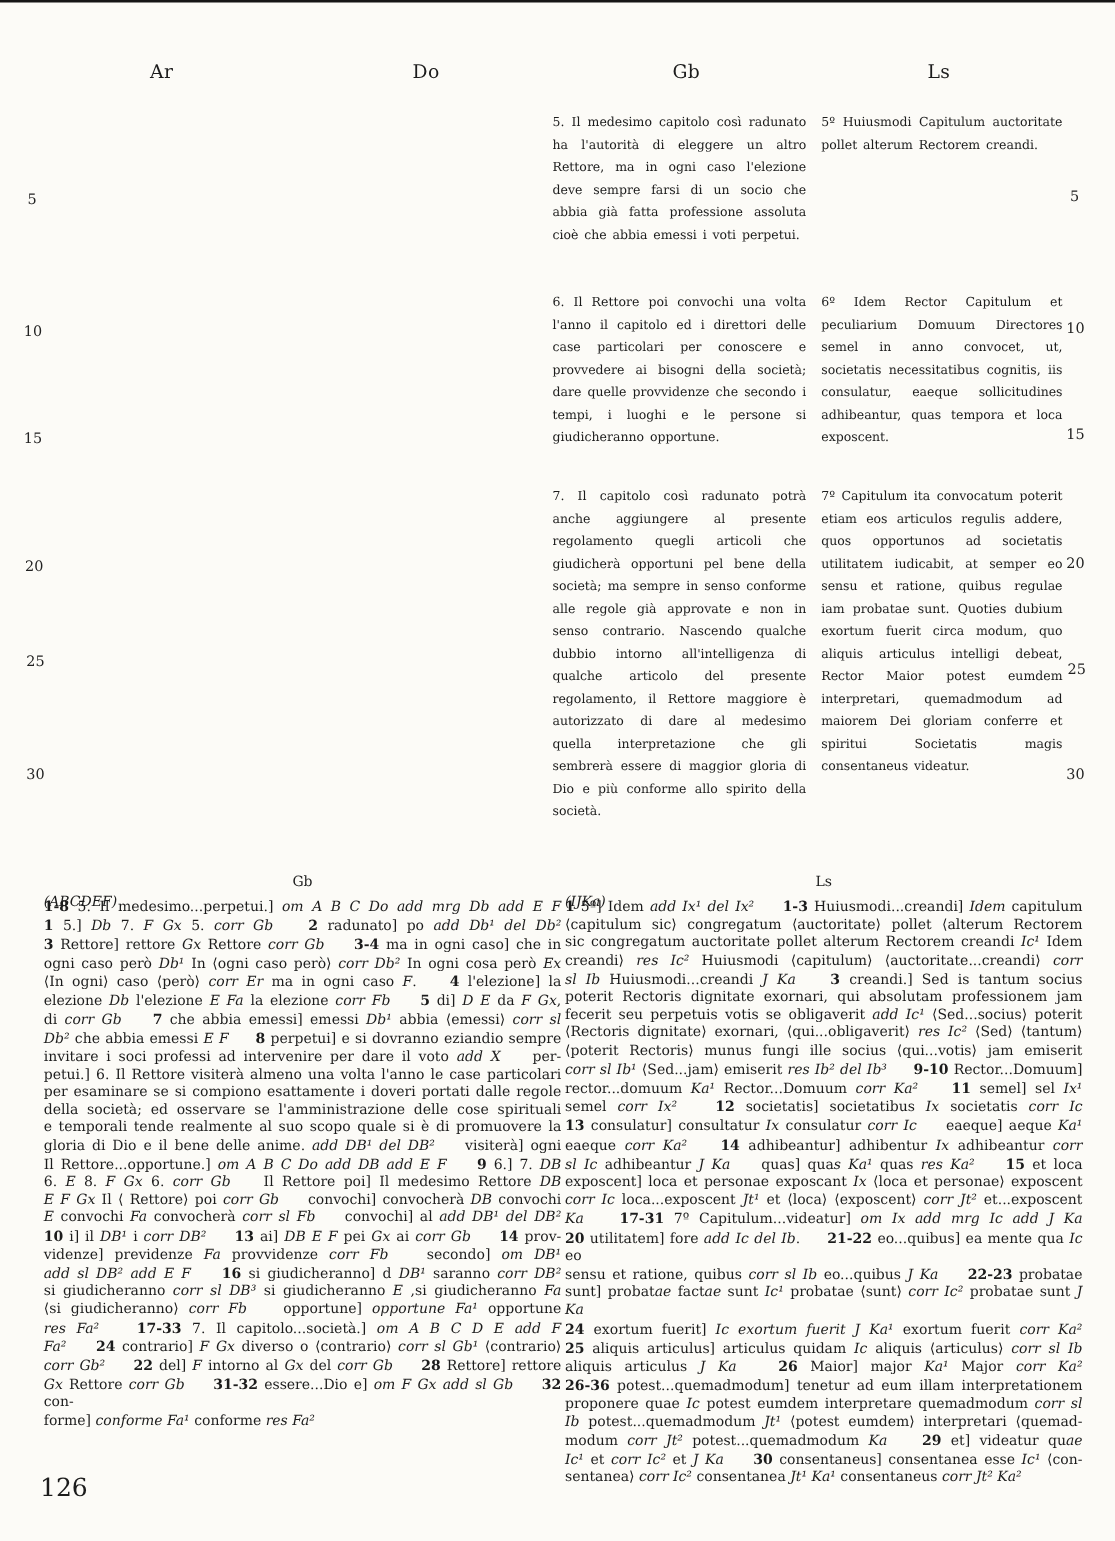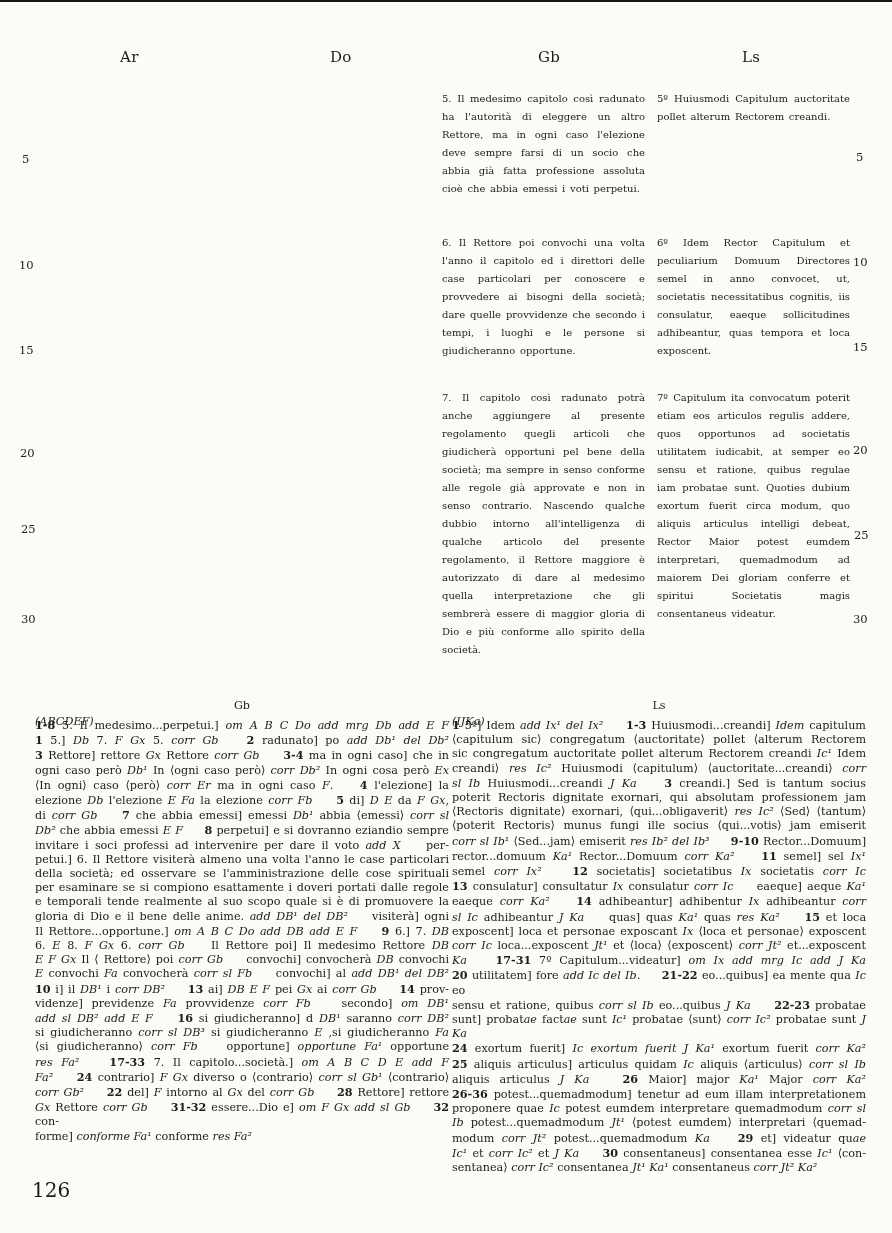--- a/index.html
+++ b/index.html
@@ -117,6 +117,7 @@
       <div class="app-line">creandi⟩ <i>res Ic²</i> Huiusmodi ⟨capitulum⟩ ⟨auctoritate...creandi⟩ <i>corr</i></div>
       <div class="app-line"><i>sl Ib</i> Huiusmodi...creandi <i>J Ka</i> <span class="gap"></span> <b>3</b> creandi.] Sed is tantum socius</div>
       <div class="app-line">poterit Rectoris dignitate exornari, qui absolutam professionem jam</div>
+      <div class="app-line">fecerit seu perpetuis votis se obligaverit <i>add Ic¹</i> ⟨Sed...socius⟩ poterit</div>
       <div class="app-line">⟨Rectoris dignitate⟩ exornari, ⟨qui...obligaverit⟩ <i>res Ic²</i> ⟨Sed⟩ ⟨tantum⟩</div>
       <div class="app-line">⟨poterit Rectoris⟩ munus fungi ille socius ⟨qui...votis⟩ jam emiserit</div>
       <div class="app-line"><i>corr sl Ib¹</i> ⟨Sed...jam⟩ emiserit <i>res Ib² del Ib³</i> <span class="gap"></span> <b>9-10</b> Rector...Domuum]</div>

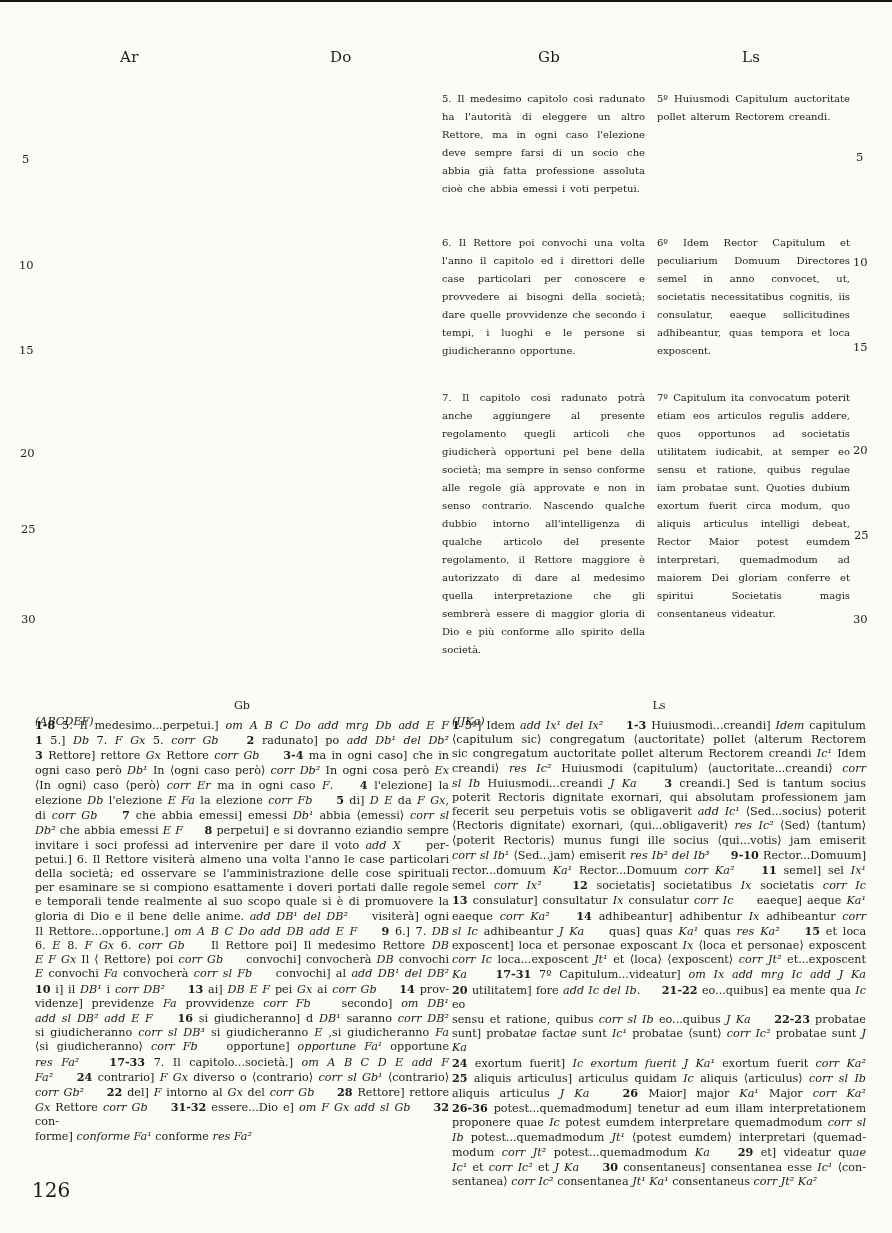--- a/index.html
+++ b/index.html
@@ -84,8 +84,8 @@
       <div class="app-line"><i>Db²</i> che abbia emessi <i>E F</i> <span class="gap"></span> <b>8</b> perpetui] e si dovranno eziandio sempre</div>
       <div class="app-line">invitare i soci professi ad intervenire per dare il voto <i>add X</i> <span class="gap"></span> per-</div>
       <div class="app-line">petui.] 6. Il Rettore visiterà almeno una volta l'anno le case particolari</div>
+      <div class="app-line">per esaminare se si compiono esattamente i doveri portati dalle regole</div>
       <div class="app-line">della società; ed osservare se l'amministrazione delle cose spirituali</div>
-      <div class="app-line">per esaminare se si compiono esattamente i doveri portati dalle regole</div>
       <div class="app-line">e temporali tende realmente al suo scopo quale si è di promuovere la</div>
       <div class="app-line">gloria di Dio e il bene delle anime. <i>add DB¹ del DB²</i> <span class="gap"></span> visiterà] ogni</div>
       <div class="app-line">Il Rettore...opportune.] <i>om A B C Do add DB add E F</i> <span class="gap"></span> <b>9</b> 6.] 7. <i>DB</i></div>

